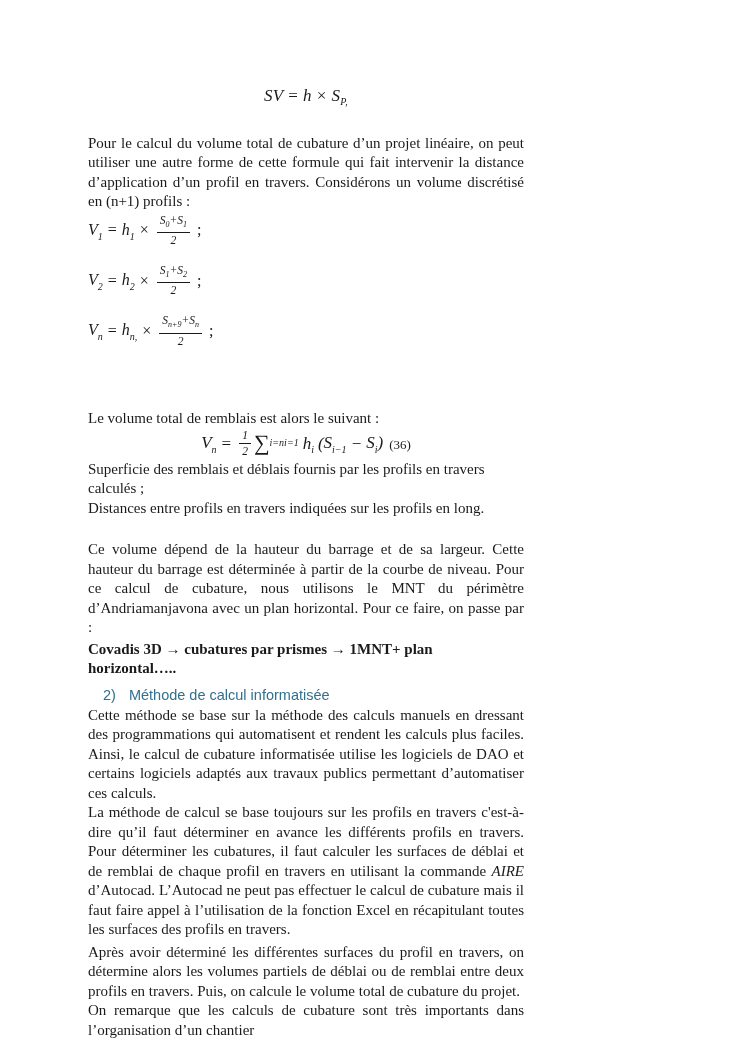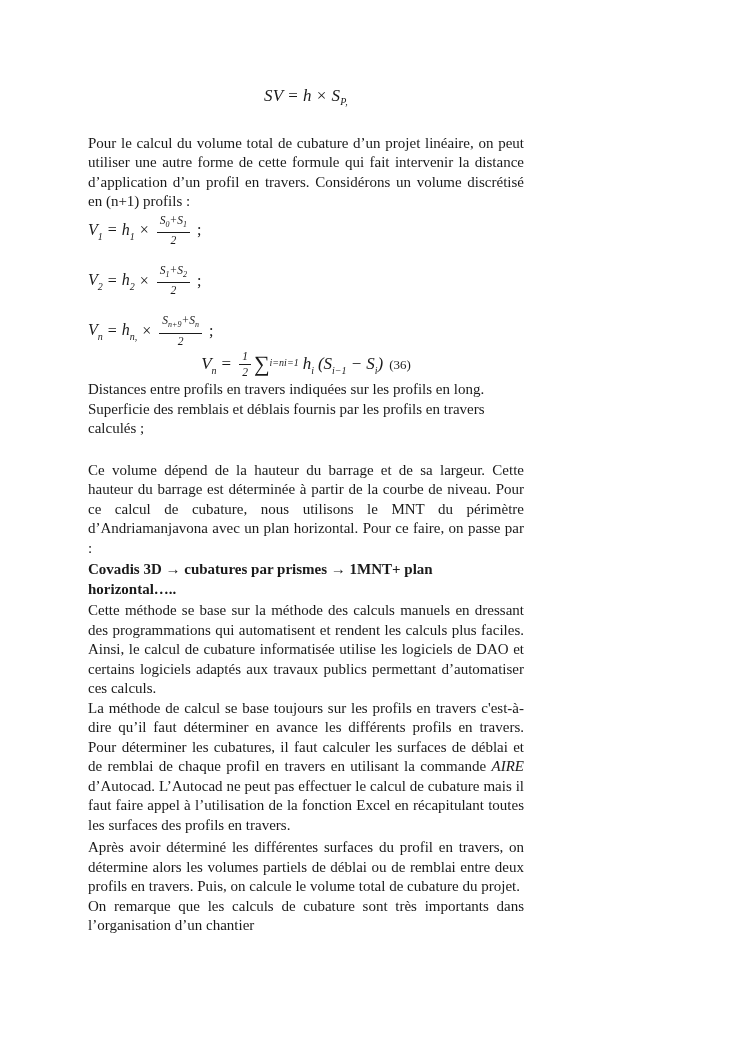--- a/index.html
+++ b/index.html
@@ -101,6 +101,7 @@
     <span class="mi">V</span><sub class="msub">n</sub><span class="mo">=</span><span class="mi">h</span><sub class="msub">n,</sub><span class="mo">×</span><span class="frac"><span class="num"><span class="mi">S</span><sub class="msub">n+9</sub><span>+</span><span class="mi">S</span><sub class="msub">n</sub></span><span class="den">2</span></span><span class="semi">;</span>
   </div>
 
+  <p class="mt-remblais">Le volume total de remblais est alors le suivant :</p>
 
   <div class="centered math eq36 mt-eq36">
     <span class="mi">V</span><sub class="msub">n</sub><span class="mo">=</span><span class="frac"><span class="num">1</span><span class="den">2</span></span><span class="sigma">∑</span><span class="limits">

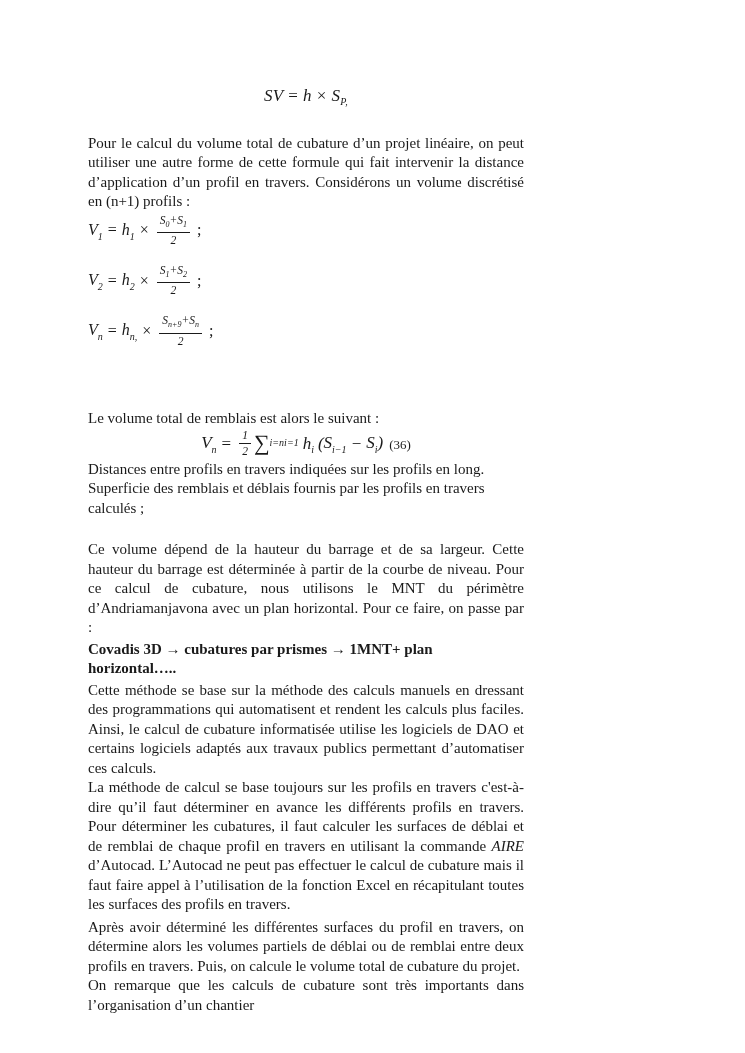--- a/index.html
+++ b/index.html
@@ -110,8 +110,8 @@
       </span><span class="mi sp">h</span><sub class="msub">i</sub><span class="mi sp">(</span><span class="mi">S</span><sub class="msub">i−1</sub><span class="mo">−</span><span class="mi">S</span><sub class="msub">i</sub><span class="mi">)</span><span class="eq-tag">(36)</span>
   </div>
 
+  <p>Superficie des remblais et déblais fournis par les profils en travers calculés ;</p>
   <p>Distances entre profils en travers indiquées sur les profils en long.</p>
-  <p>Superficie des remblais et déblais fournis par les profils en travers calculés ;</p>
 
   <p class="just mt-p3">Ce volume dépend de la hauteur du barrage et de sa largeur. Cette hauteur du barrage est déterminée à partir de la courbe de niveau. Pour ce calcul de cubature, nous utilisons le MNT du périmètre d’Andriamanjavona avec un plan horizontal. Pour ce faire, on passe par :</p>
   <p class="bold-line">Covadis 3D → cubatures par prismes → 1MNT+ plan horizontal…..</p>

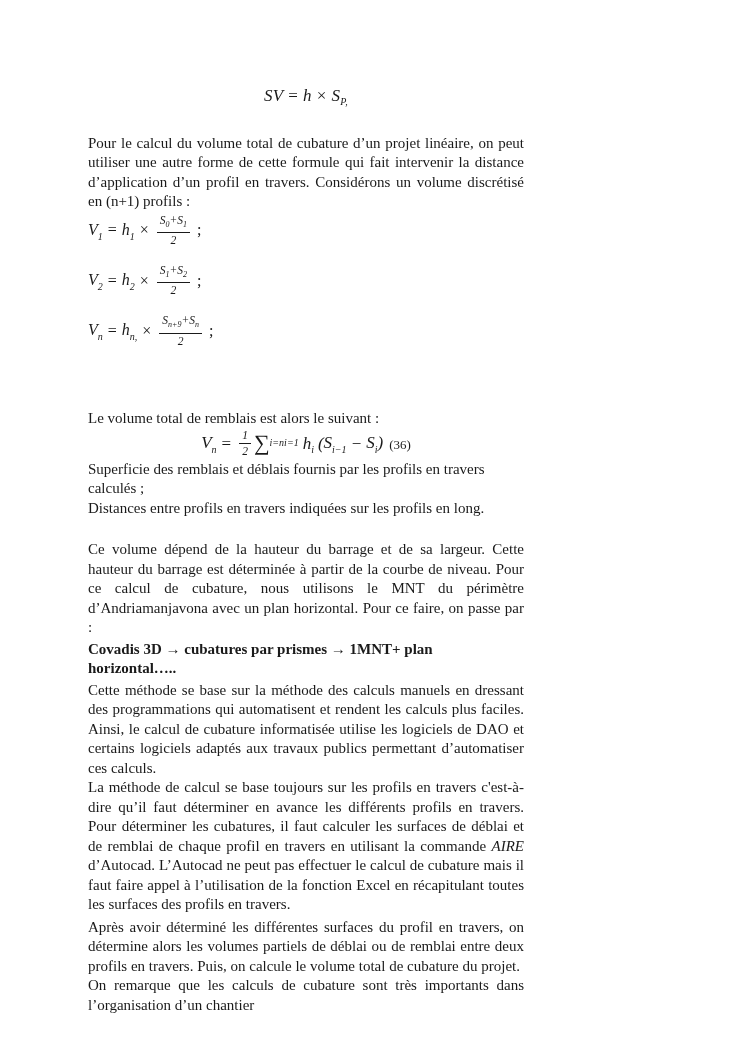--- a/index.html
+++ b/index.html
@@ -116,6 +116,9 @@
   <p class="just mt-p3">Ce volume dépend de la hauteur du barrage et de sa largeur. Cette hauteur du barrage est déterminée à partir de la courbe de niveau. Pour ce calcul de cubature, nous utilisons le MNT du périmètre d’Andriamanjavona avec un plan horizontal. Pour ce faire, on passe par :</p>
   <p class="bold-line">Covadis 3D → cubatures par prismes → 1MNT+ plan horizontal…..</p>
 
+  <div class="heading2">
+    <span class="h-num">2)</span><span>Méthode de calcul informatisée</span>
+  </div>
 
   <p class="just mt-p4">Cette méthode se base sur la méthode des calculs manuels en dressant des programmations qui automatisent et rendent les calculs plus faciles. Ainsi, le calcul de cubature informatisée utilise les logiciels de DAO et certains logiciels adaptés aux travaux publics permettant d’automatiser ces calculs.</p>
 

